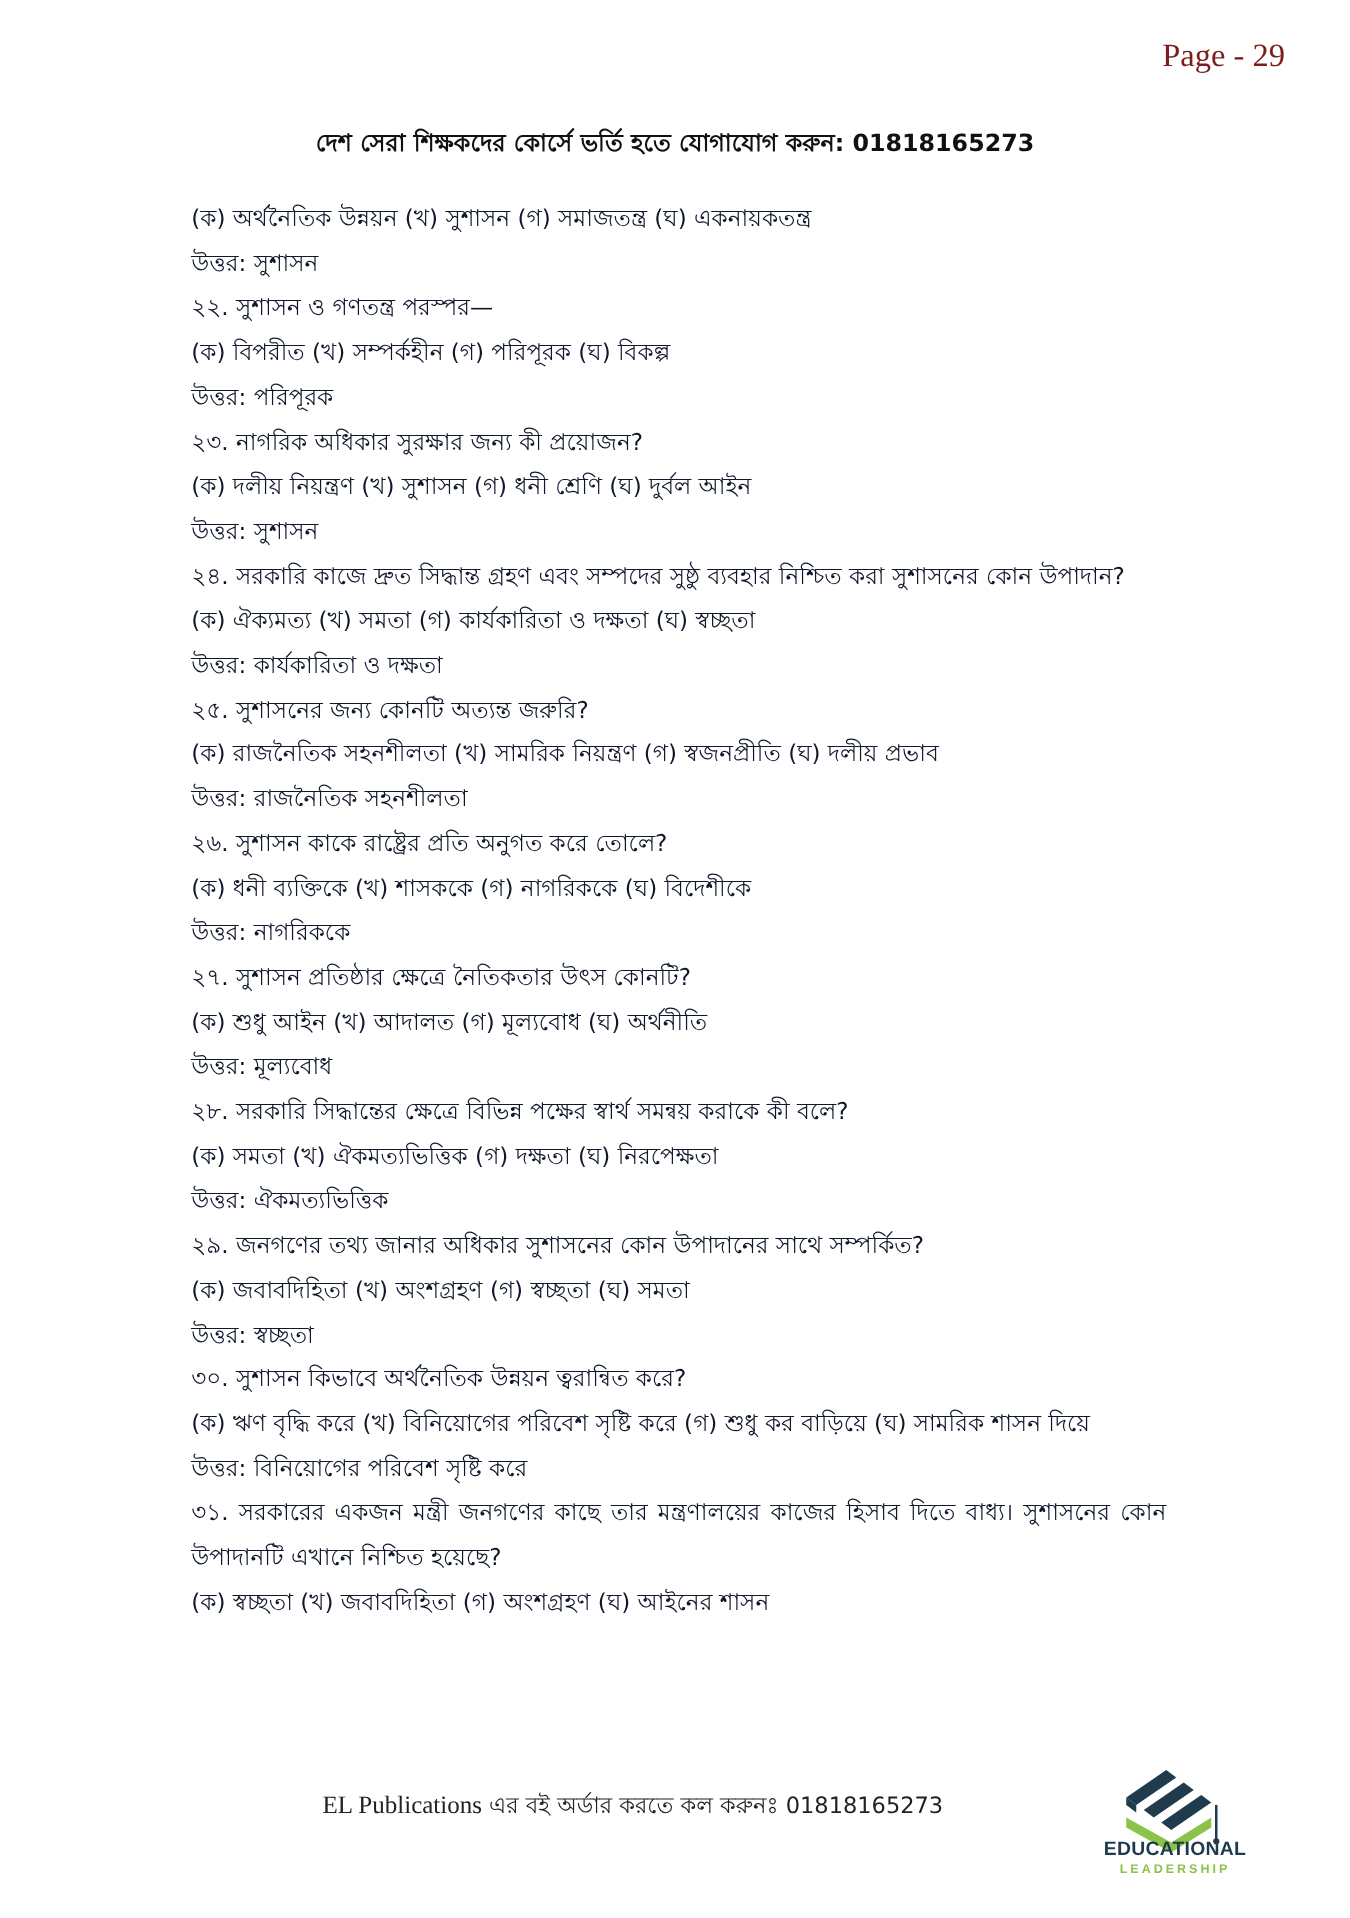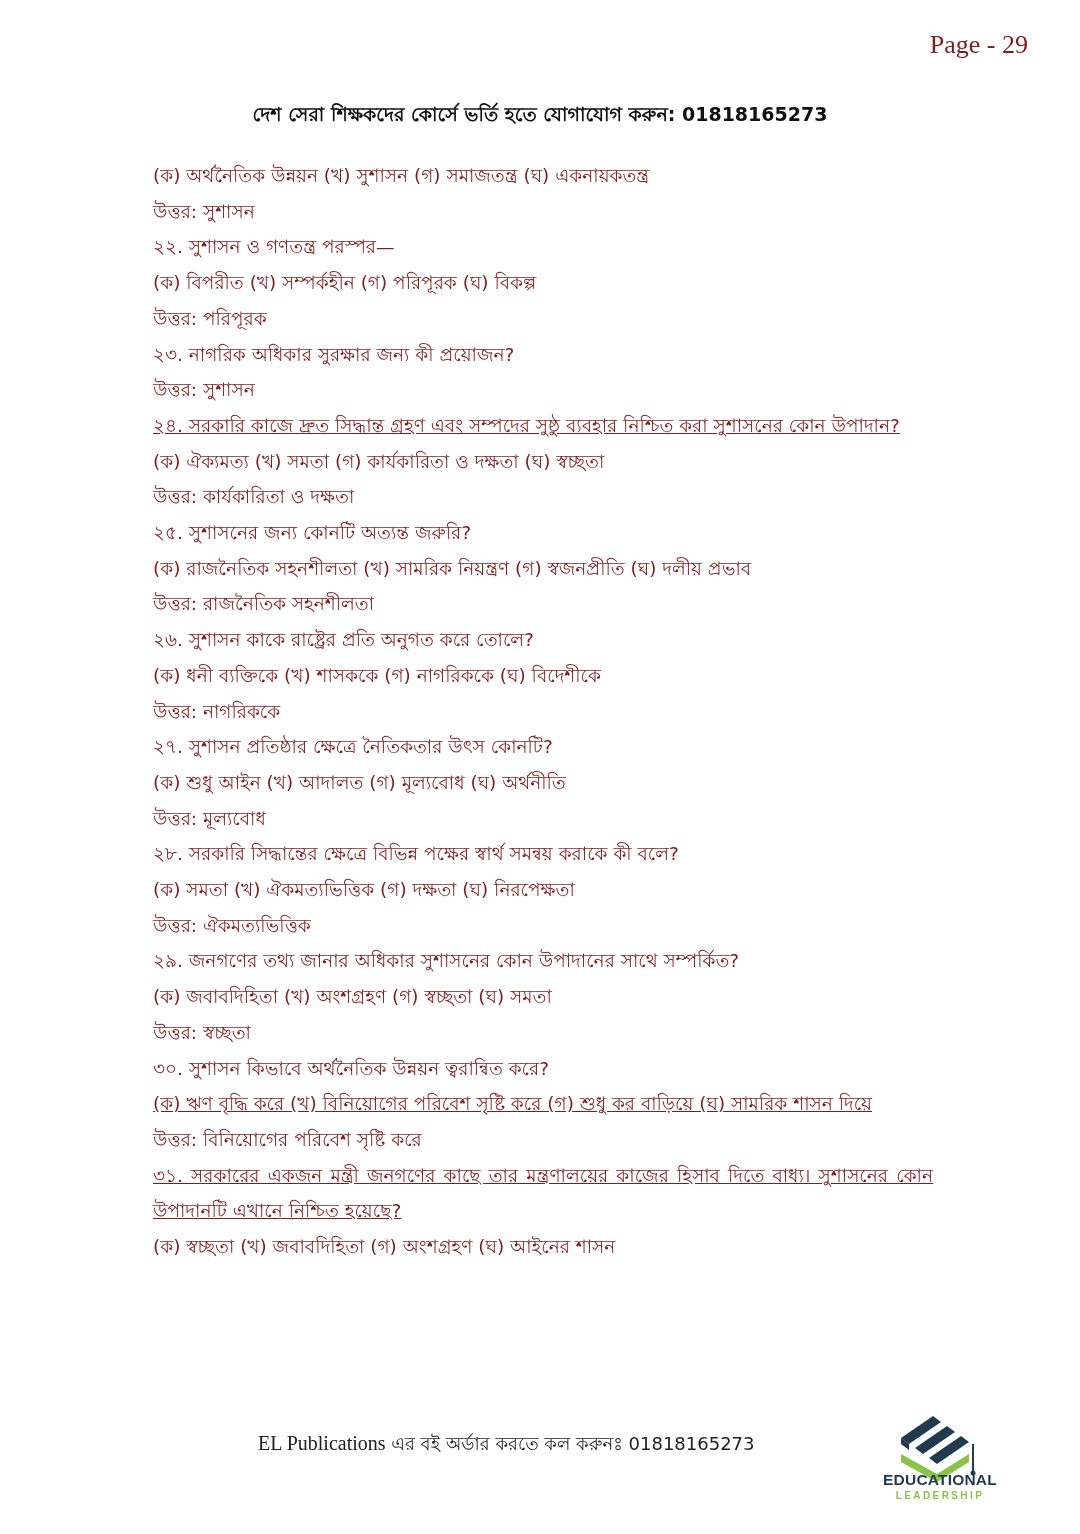--- a/index.html
+++ b/index.html
@@ -20,7 +20,7 @@
     position: absolute; left: 153px; top: 158px; width: 780px;
   }
   .line {
-    font-size: 18.5px; line-height: 35.7px; white-space: nowrap; color: #7f1d1d;
+    font-size: 18.5px; line-height: 35.7px; white-space: nowrap; color: #0f172a;
   }
   .line.wrap { white-space: normal; text-align: justify; text-align-last: left; text-decoration: underline; }
   .footer-text {

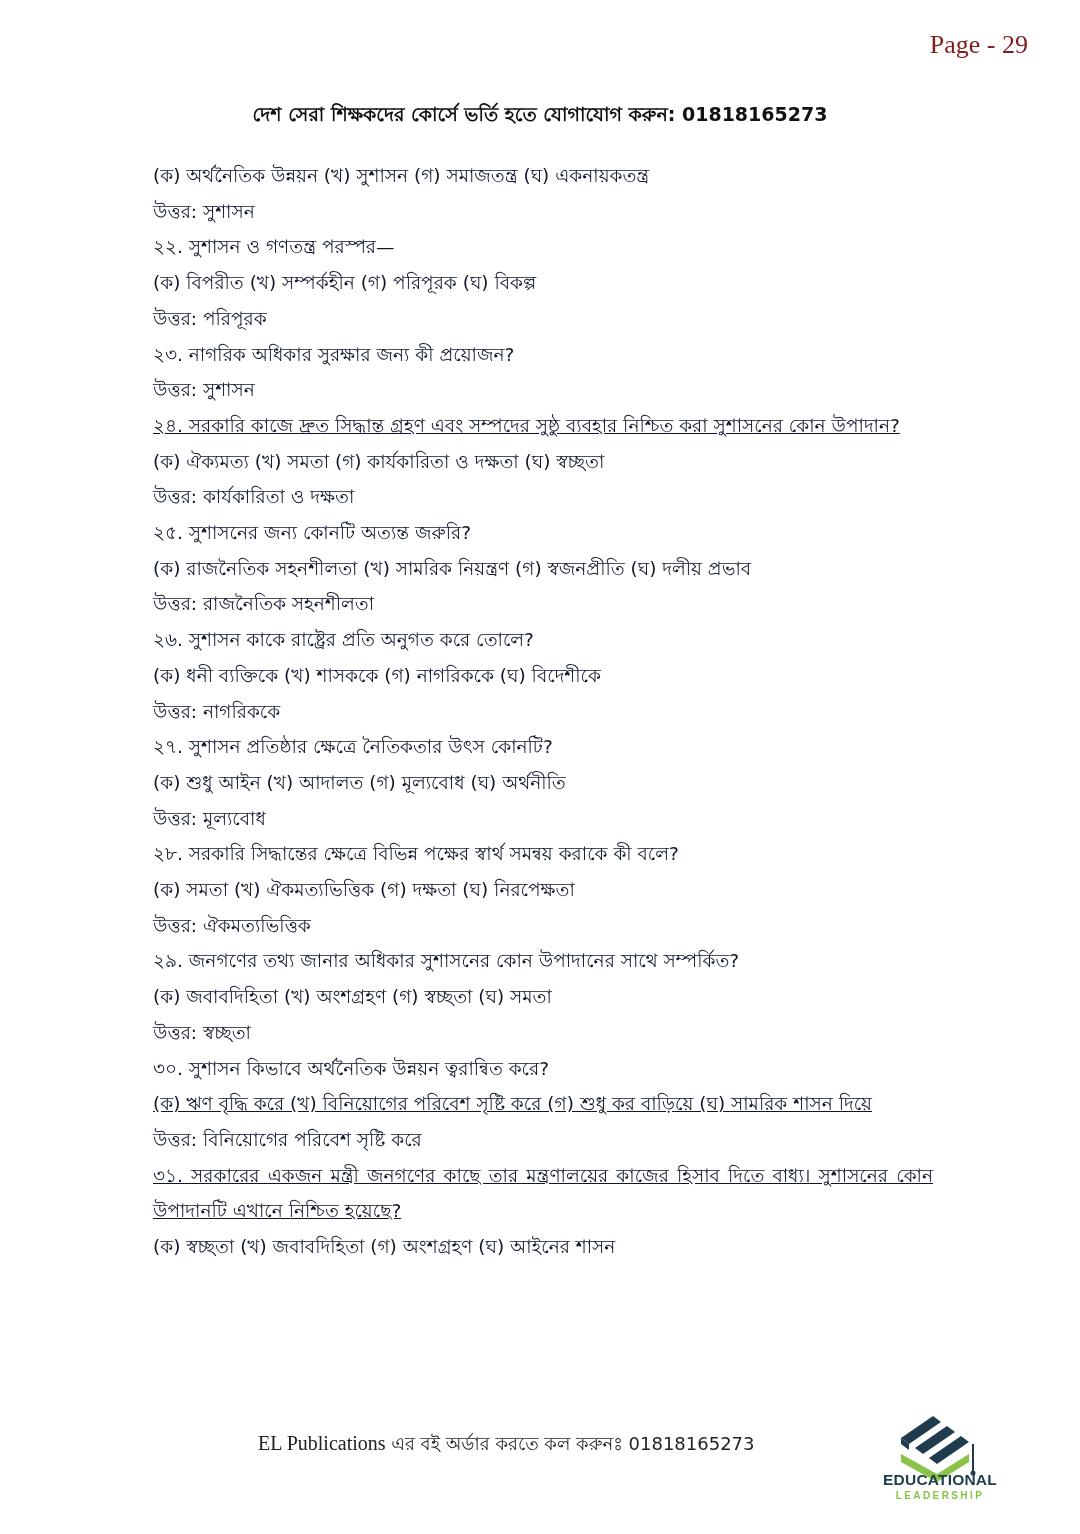--- a/index.html
+++ b/index.html
@@ -54,6 +54,7 @@
   <div class="line">(ক) বিপরীত (খ) সম্পর্কহীন (গ) পরিপূরক (ঘ) বিকল্প</div>
   <div class="line">উত্তর: পরিপূরক</div>
   <div class="line">২৩. নাগরিক অধিকার সুরক্ষার জন্য কী প্রয়োজন?</div>
+  <div class="line">(ক) দলীয় নিয়ন্ত্রণ (খ) সুশাসন (গ) ধনী শ্রেণি (ঘ) দুর্বল আইন</div>
   <div class="line">উত্তর: সুশাসন</div>
   <div class="line wrap">২৪. সরকারি কাজে দ্রুত সিদ্ধান্ত গ্রহণ এবং সম্পদের সুষ্ঠু ব্যবহার নিশ্চিত করা সুশাসনের কোন উপাদান?</div>
   <div class="line">(ক) ঐক্যমত্য (খ) সমতা (গ) কার্যকারিতা ও দক্ষতা (ঘ) স্বচ্ছতা</div>

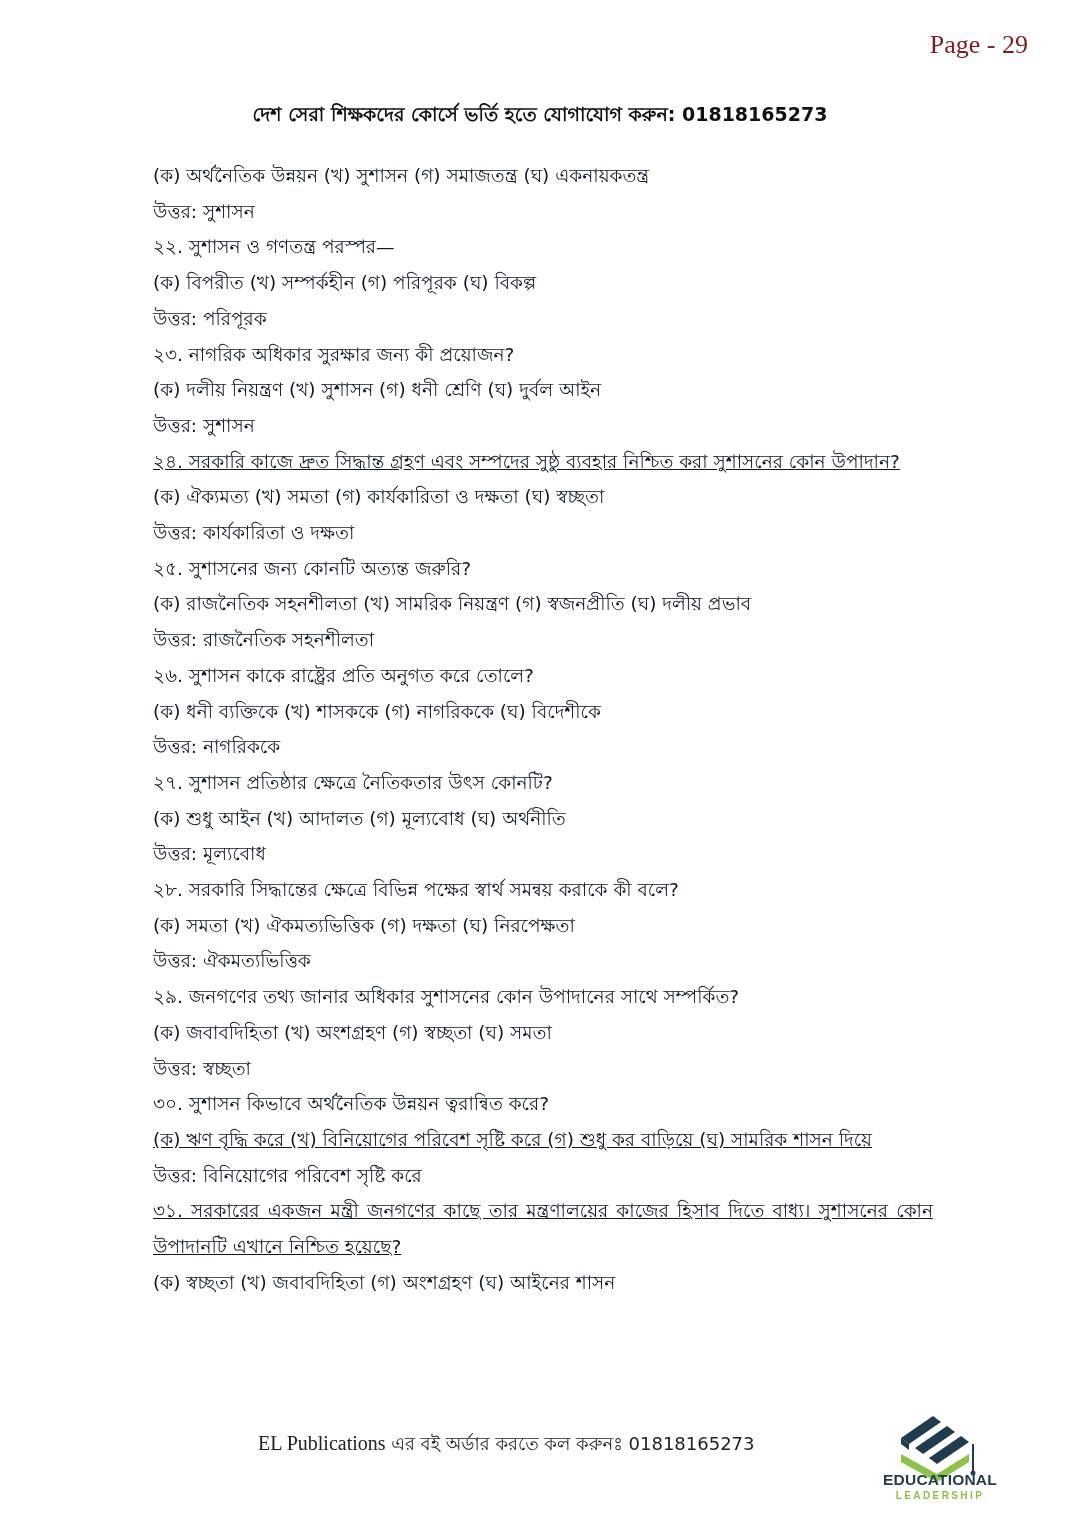--- a/index.html
+++ b/index.html
@@ -22,7 +22,7 @@
   .line {
     font-size: 18.5px; line-height: 35.7px; white-space: nowrap; color: #0f172a;
   }
-  .line.wrap { white-space: normal; text-align: justify; text-align-last: left; text-decoration: underline; }
+  .line.wrap { white-space: normal; text-align: justify; text-align-last: left; }
   .footer-text {
     position: absolute; left: 258px; top: 1430px; font-size: 18px; color: #222;
   }

